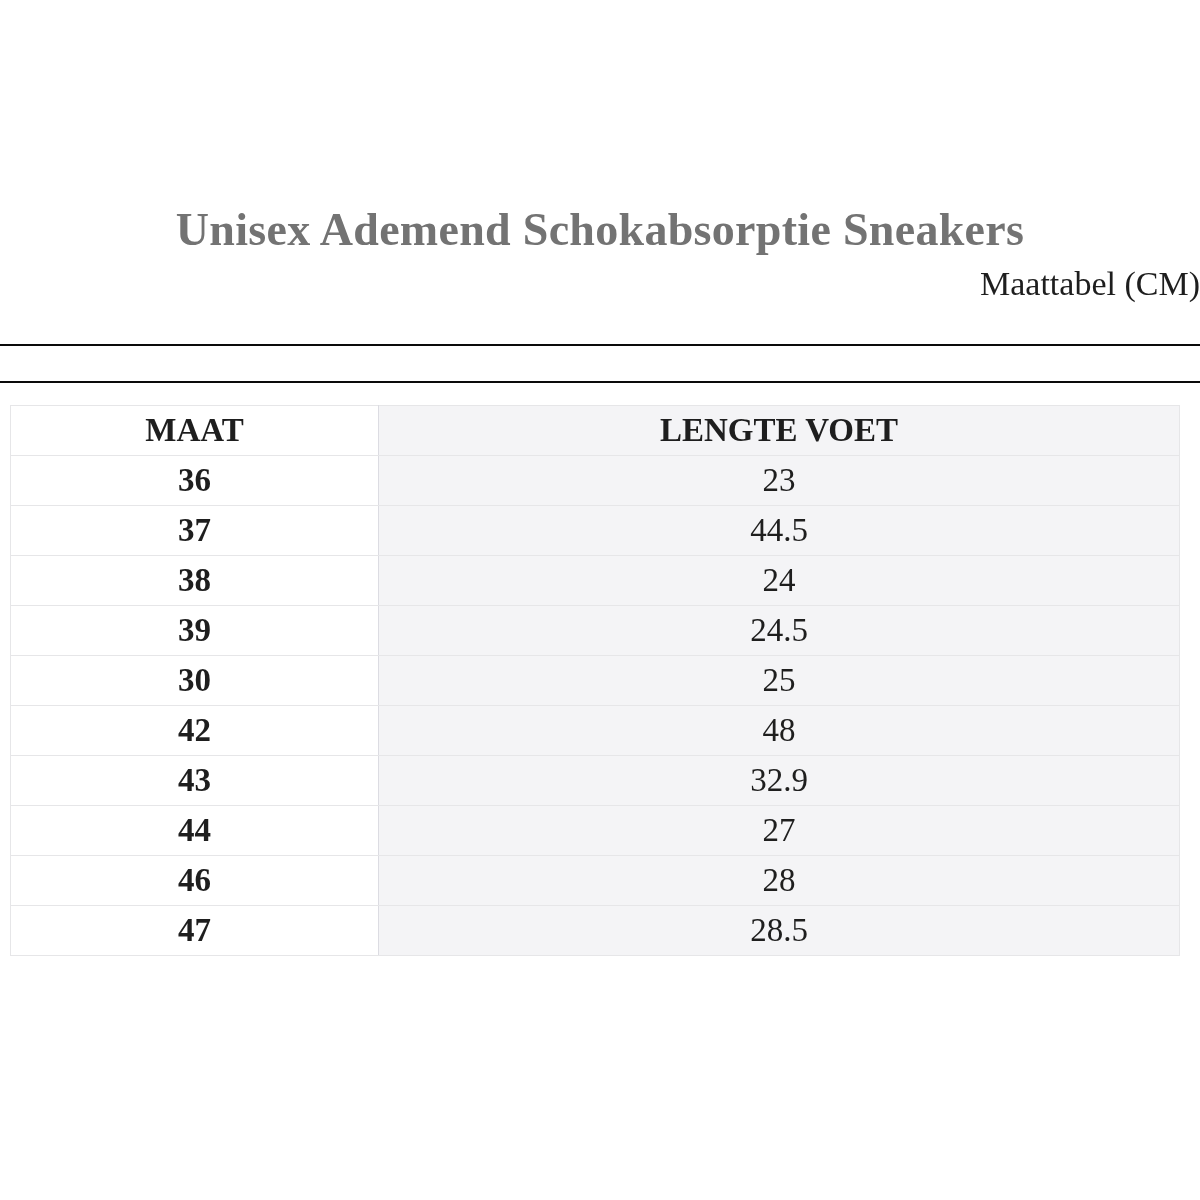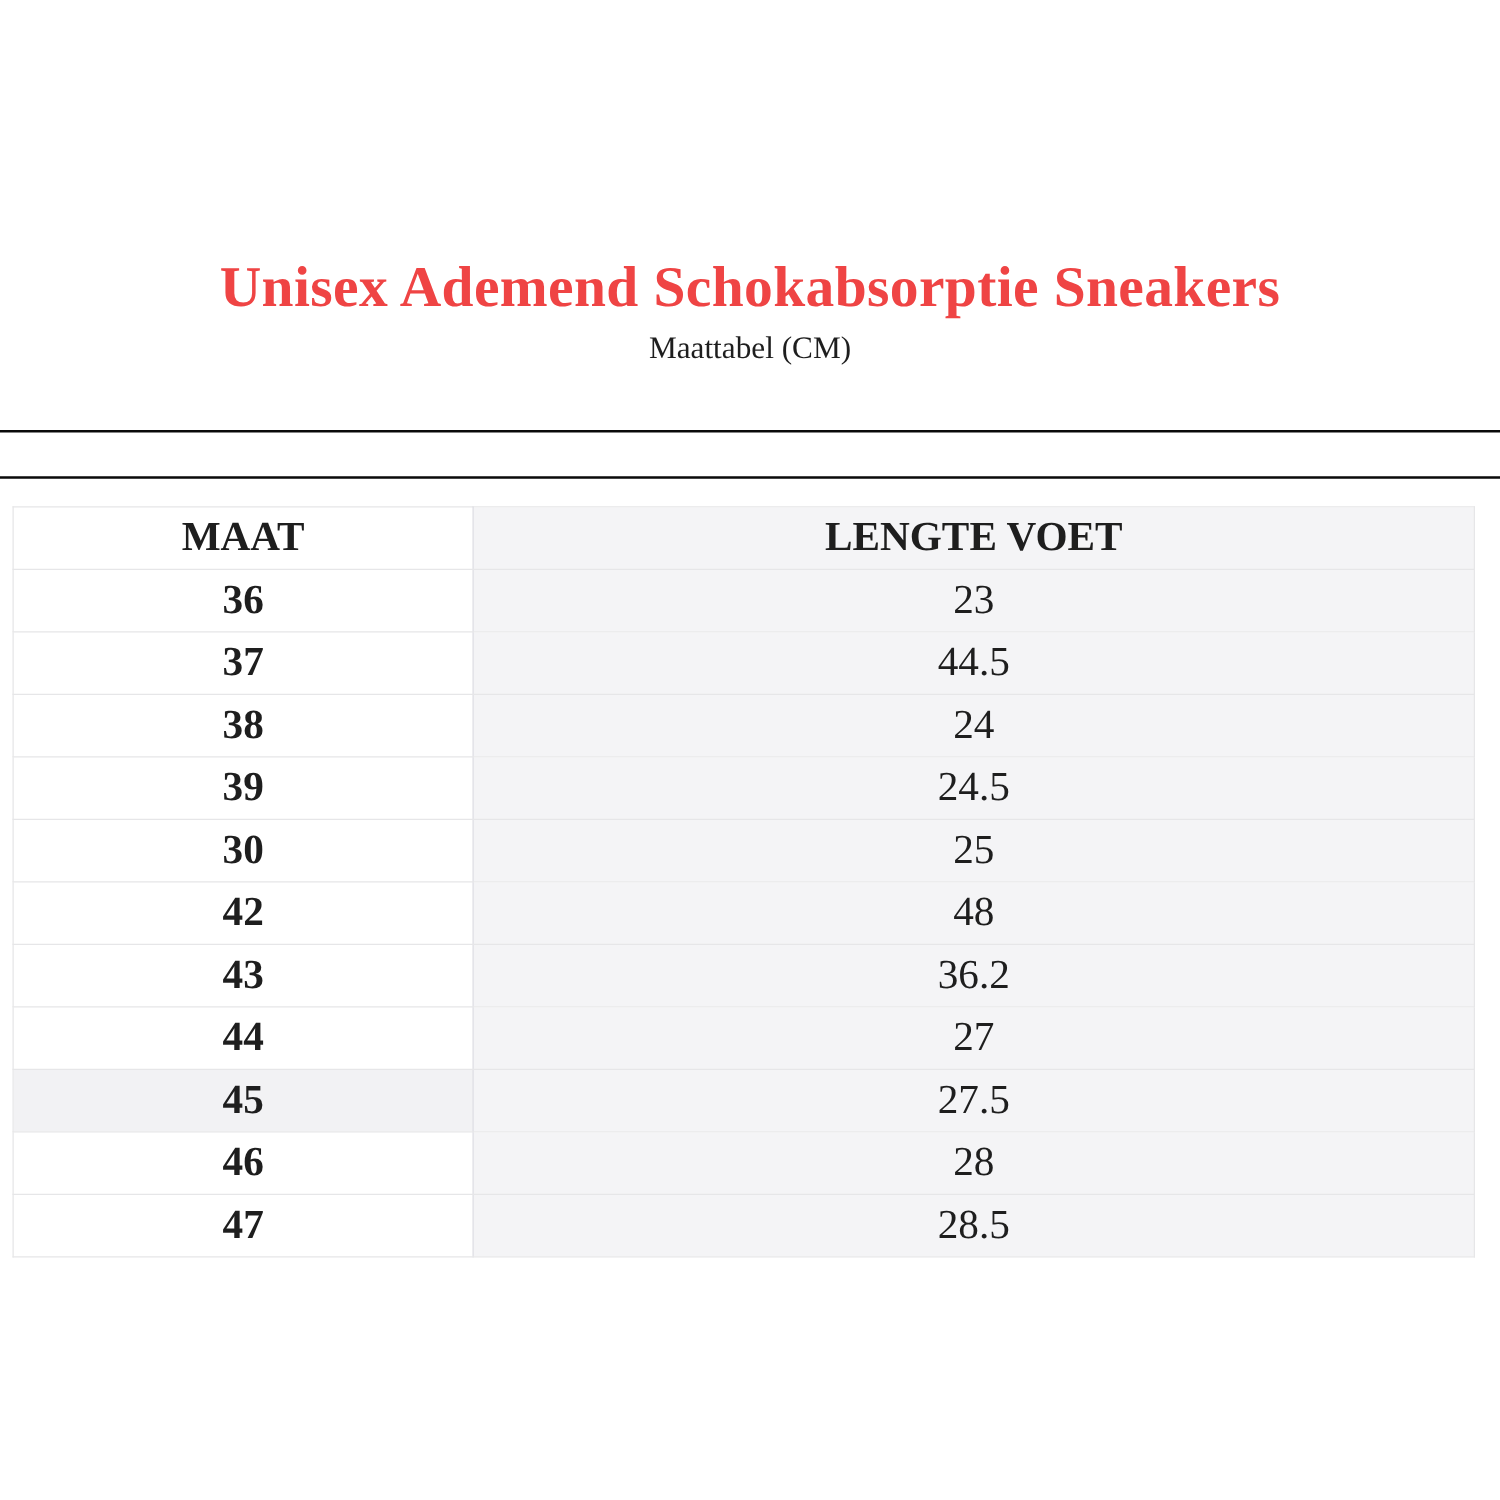--- a/index.html
+++ b/index.html
@@ -17,7 +17,7 @@
     margin: 0;
     text-align: center;
     font-size: 46px; font-weight: 700;
-    color: #ef4444;
+    color: #737373;
     letter-spacing: 0.3px;
   }
   .page-subtitle {

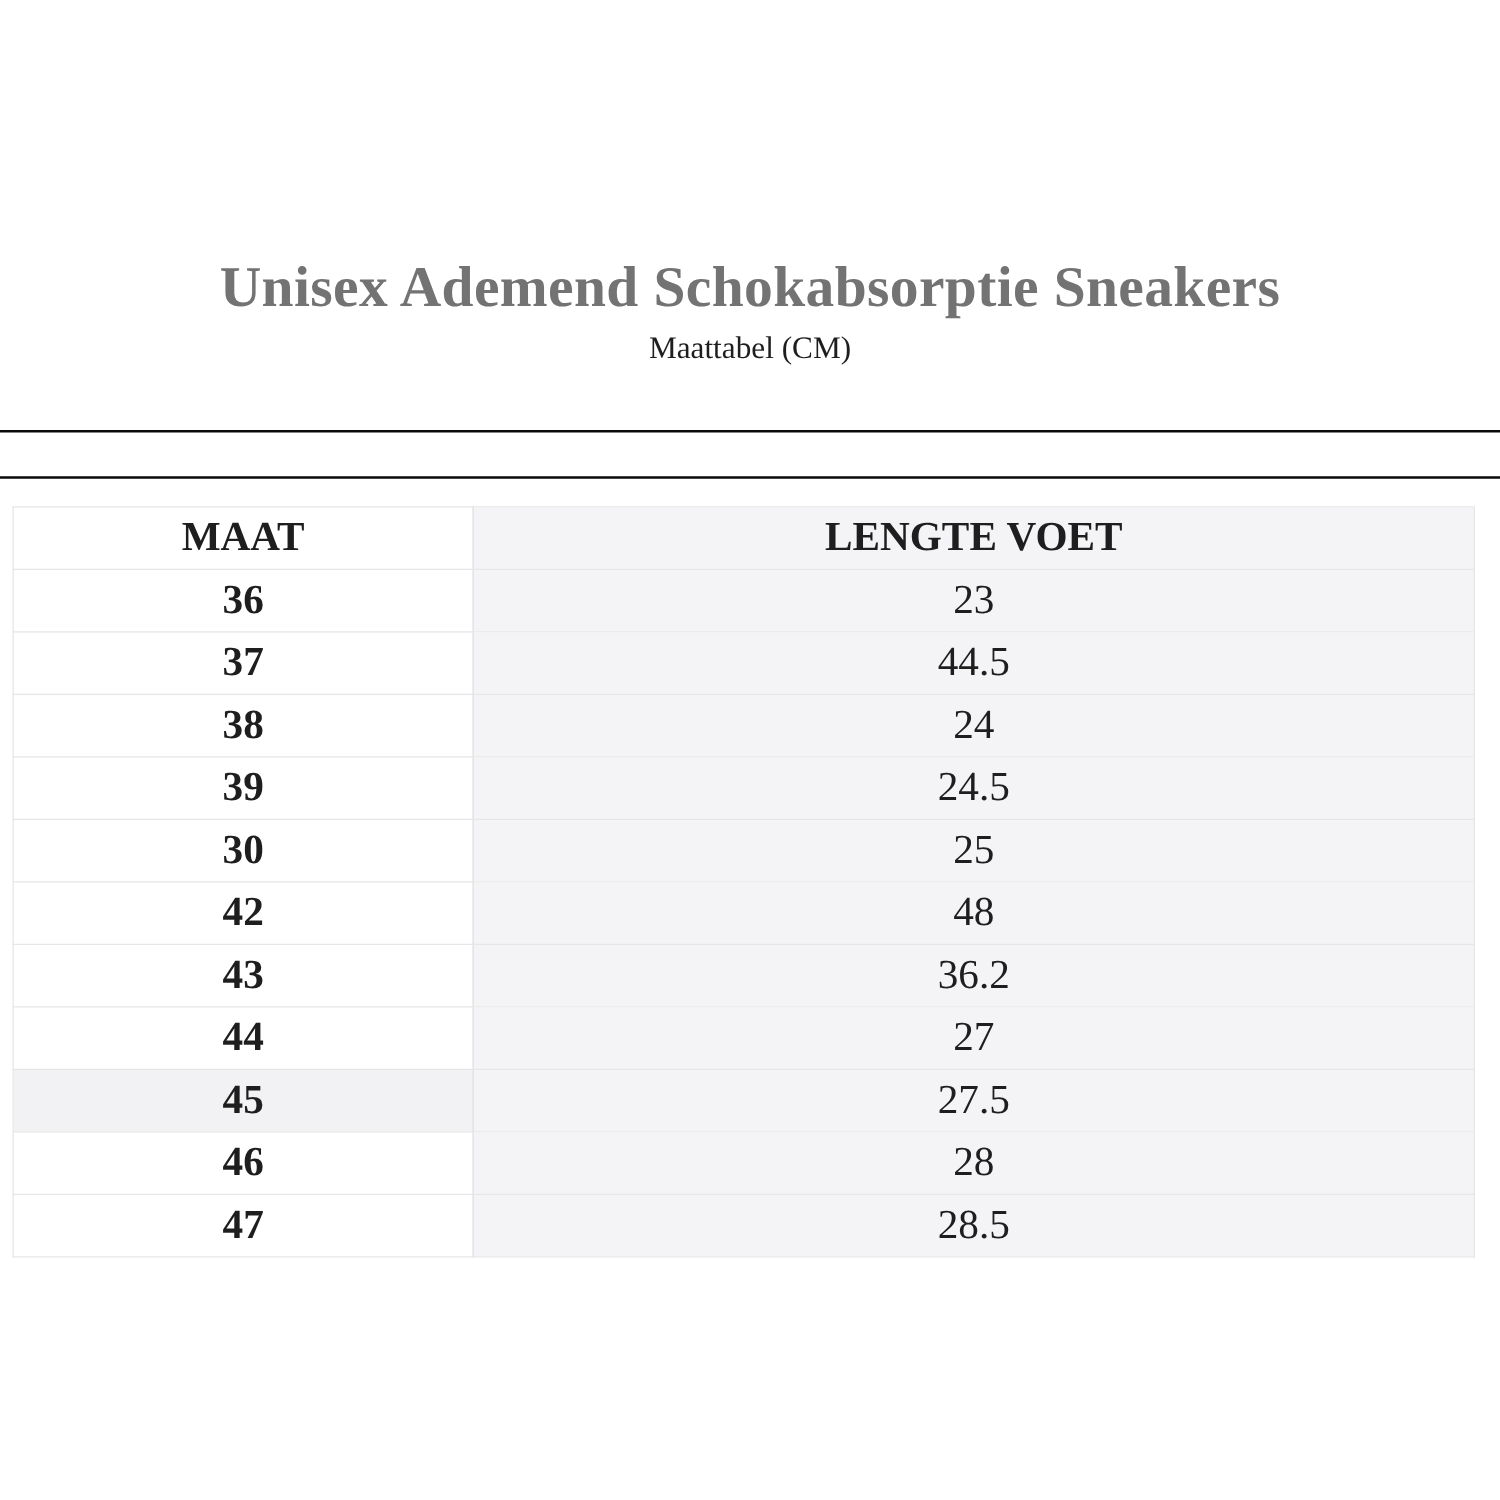--- a/index.html
+++ b/index.html
@@ -22,8 +22,8 @@
   }
   .page-subtitle {
     position: absolute; top: 265px; left: 0; width: 1200px;
-    text-align: center;
-    font-size: 25px; font-weight: 400;
+    text-align: right;
+    font-size: 34px; font-weight: 400;
     color: #1e1e1e;
   }
 

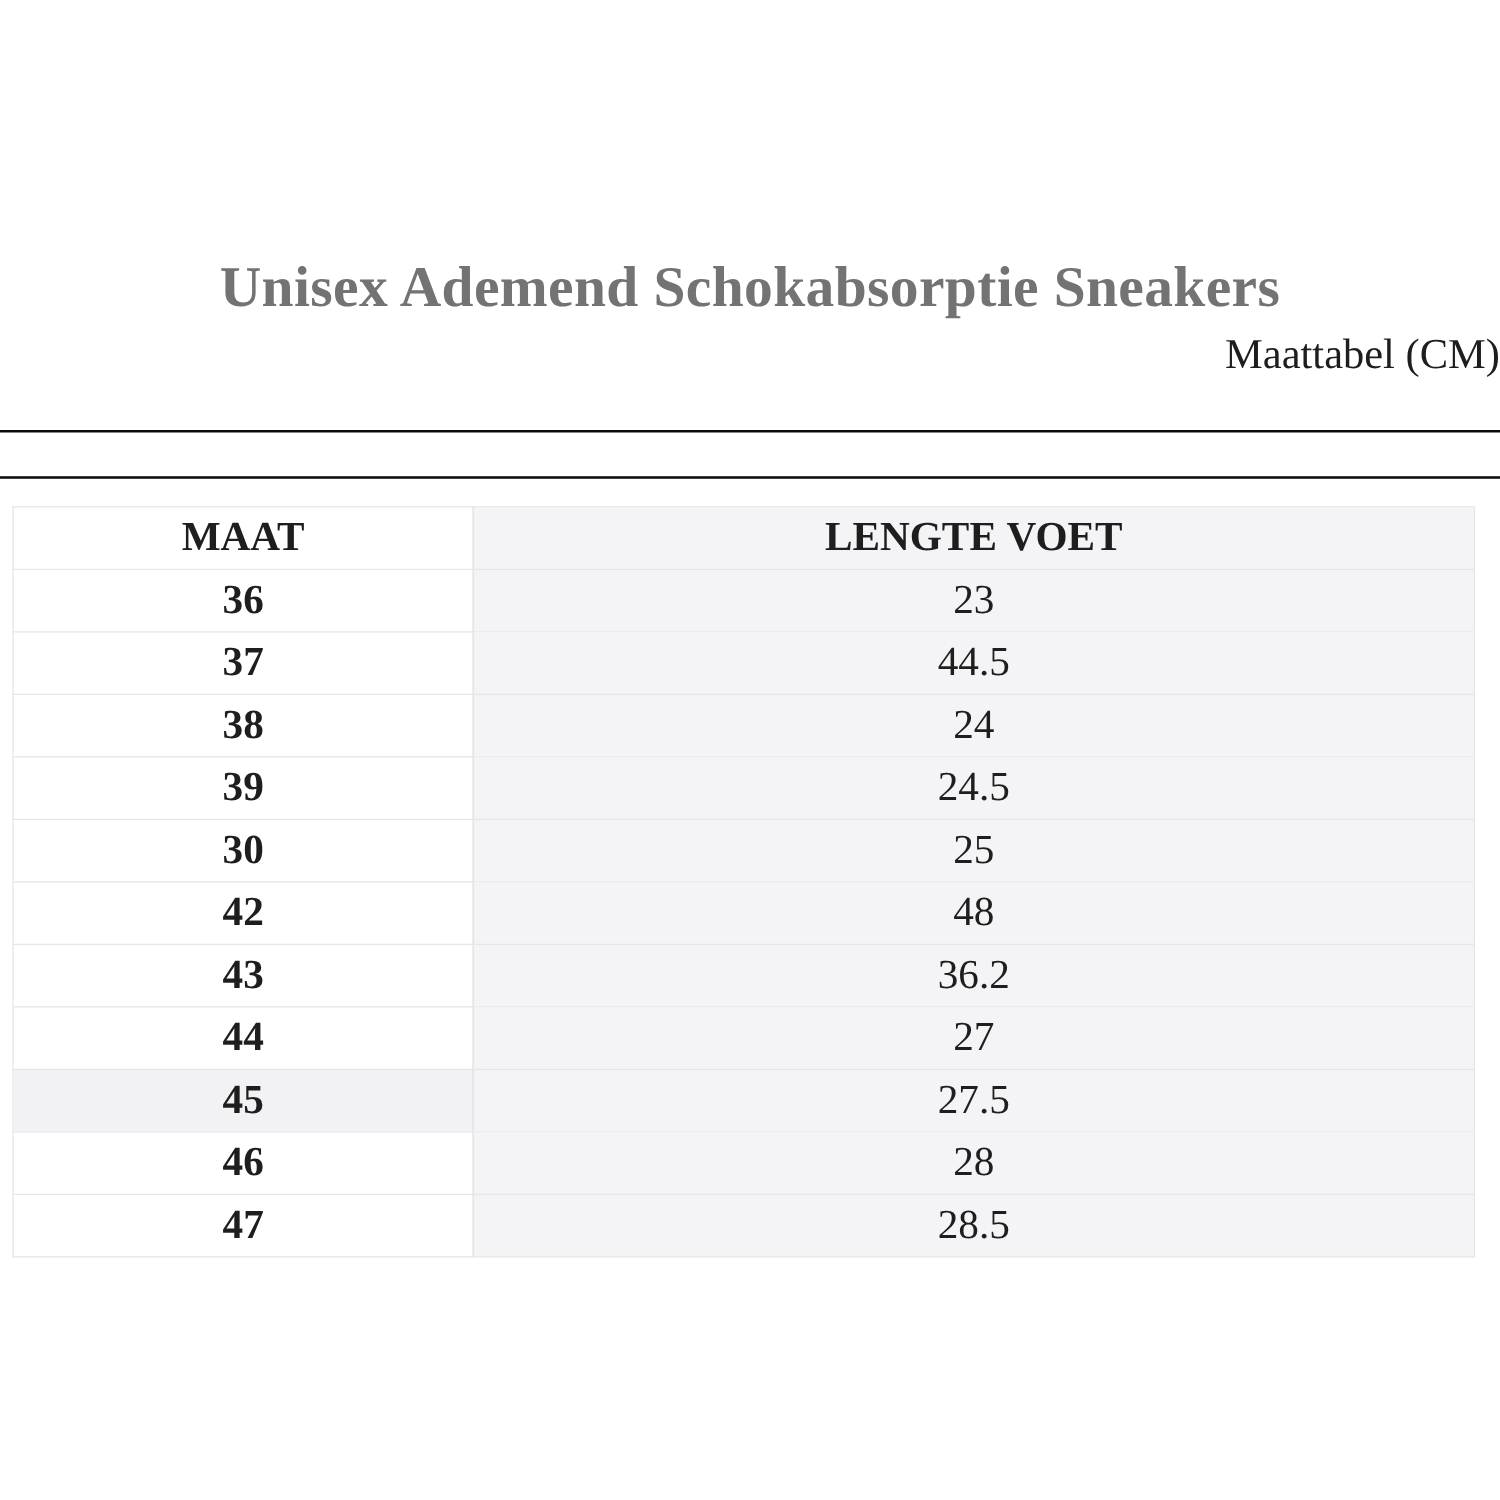--- a/index.html
+++ b/index.html
@@ -105,7 +105,7 @@
         </tr>
         <tr>
           <td class="cell-maat">43</td>
-          <td class="cell-lengte">36.2</td>
+          <td class="cell-lengte">32.9</td>
         </tr>
         <tr>
           <td class="cell-maat">44</td>

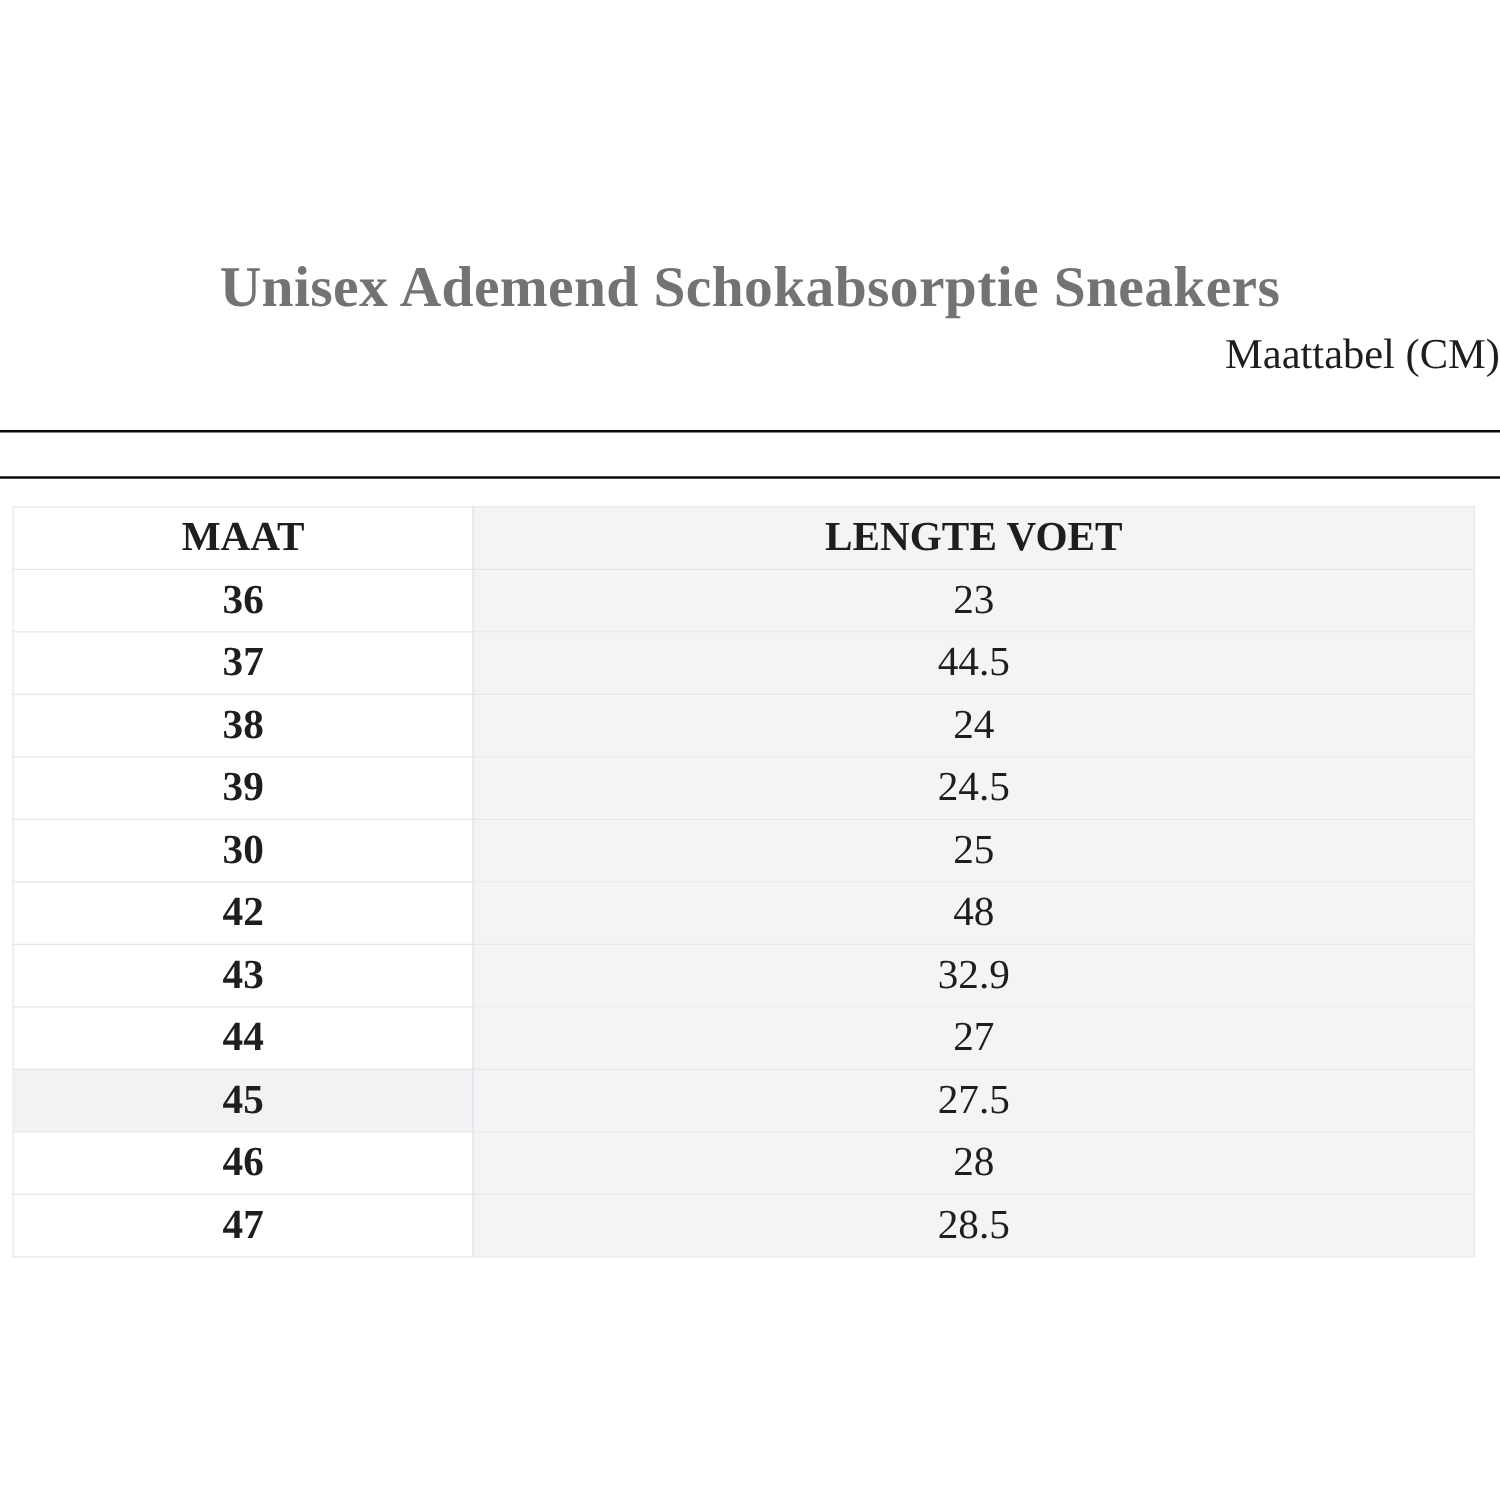--- a/index.html
+++ b/index.html
@@ -111,10 +111,6 @@
           <td class="cell-maat">44</td>
           <td class="cell-lengte">27</td>
         </tr>
-        <tr class="row-highlight">
-          <td class="cell-maat">45</td>
-          <td class="cell-lengte">27.5</td>
-        </tr>
         <tr>
           <td class="cell-maat">46</td>
           <td class="cell-lengte">28</td>

